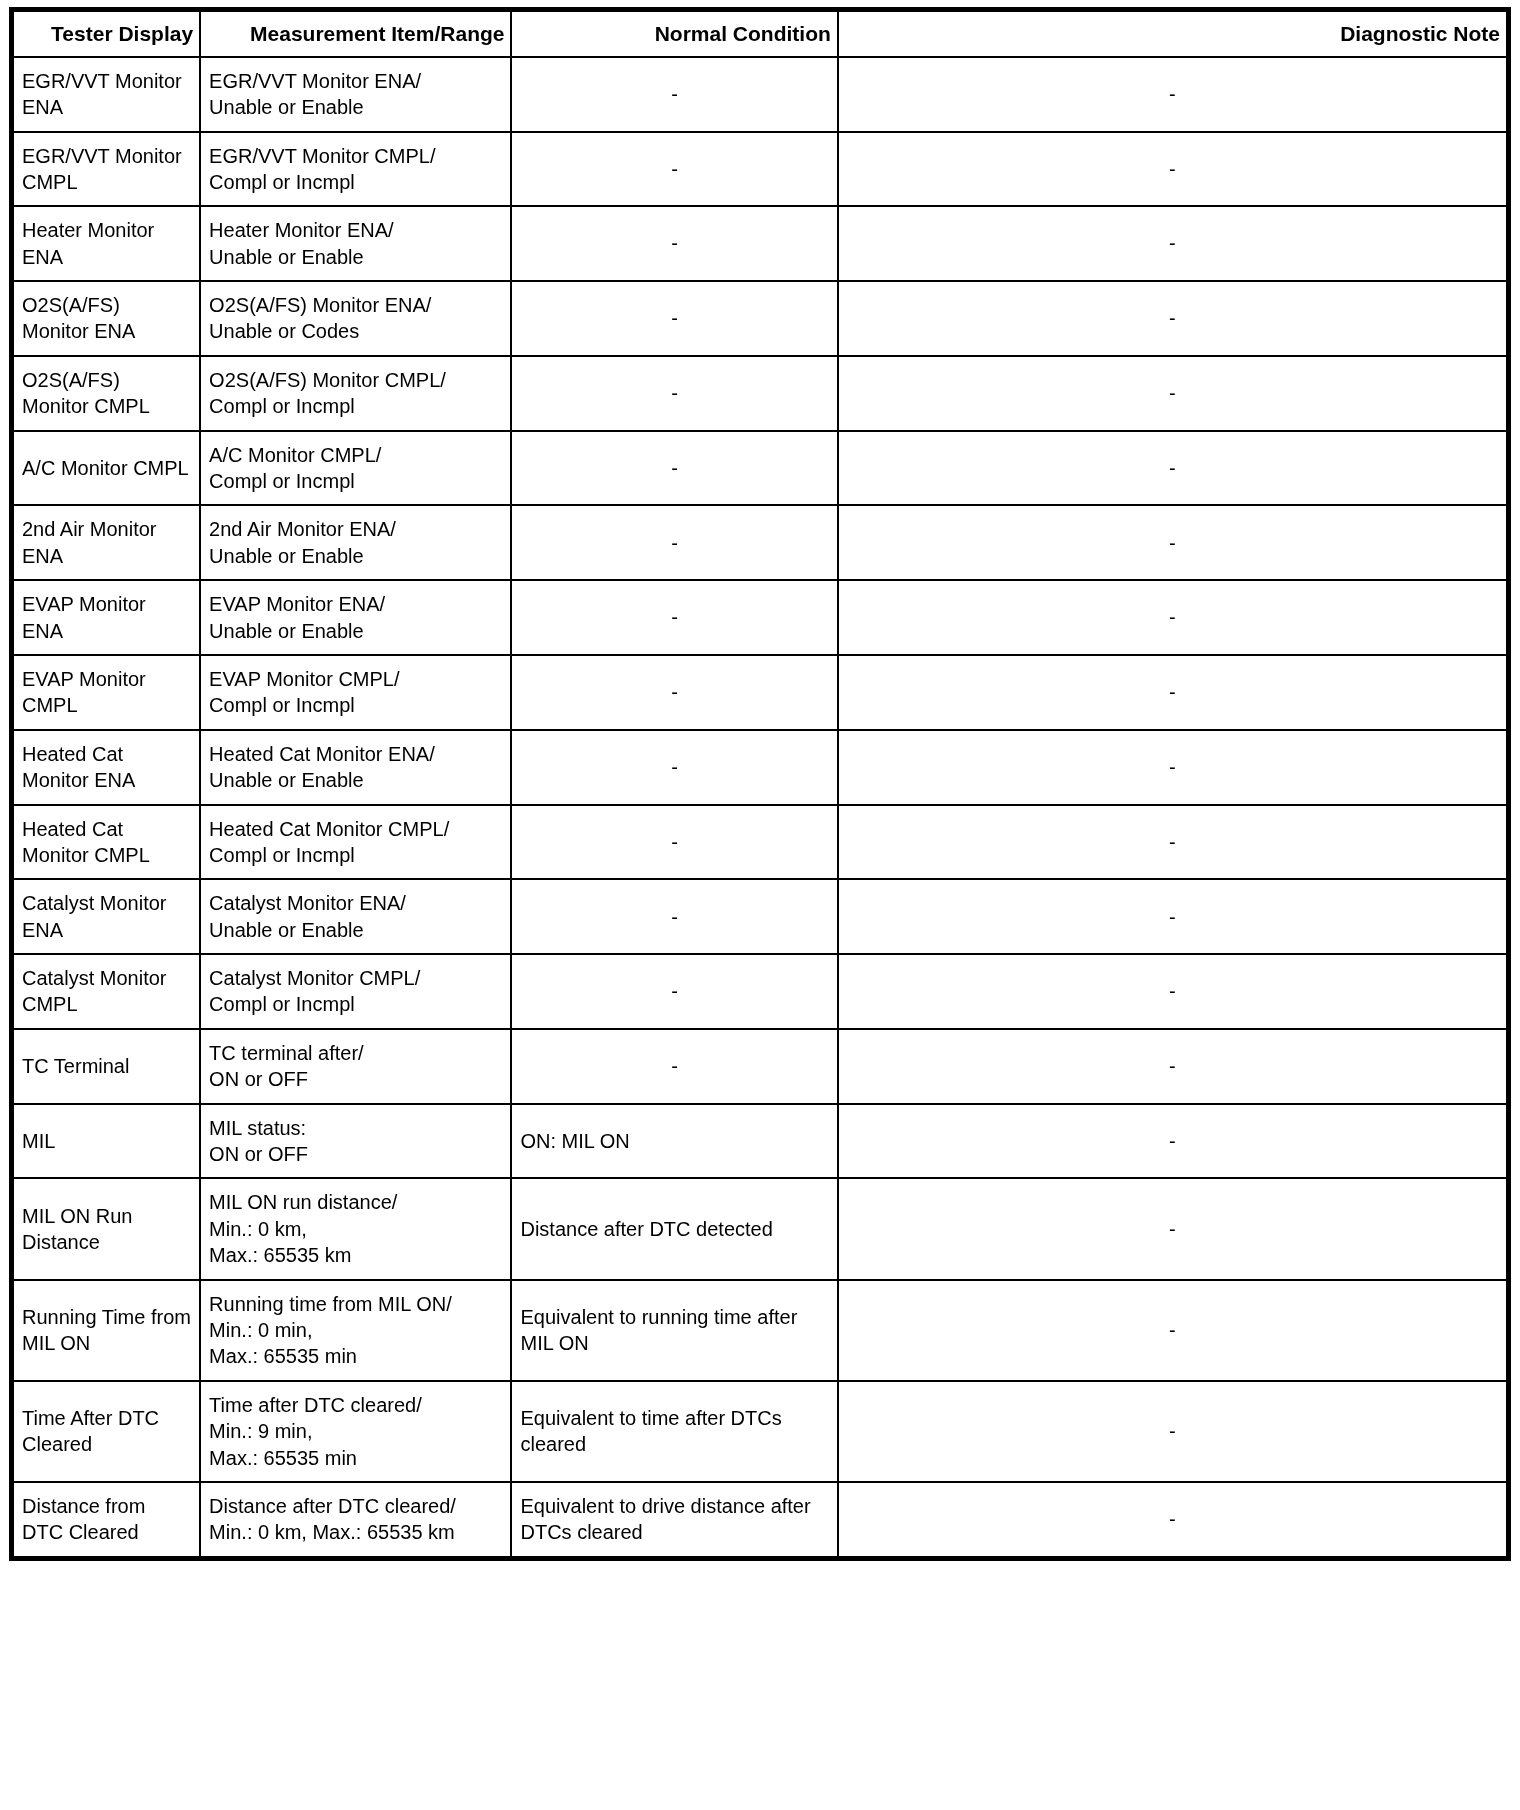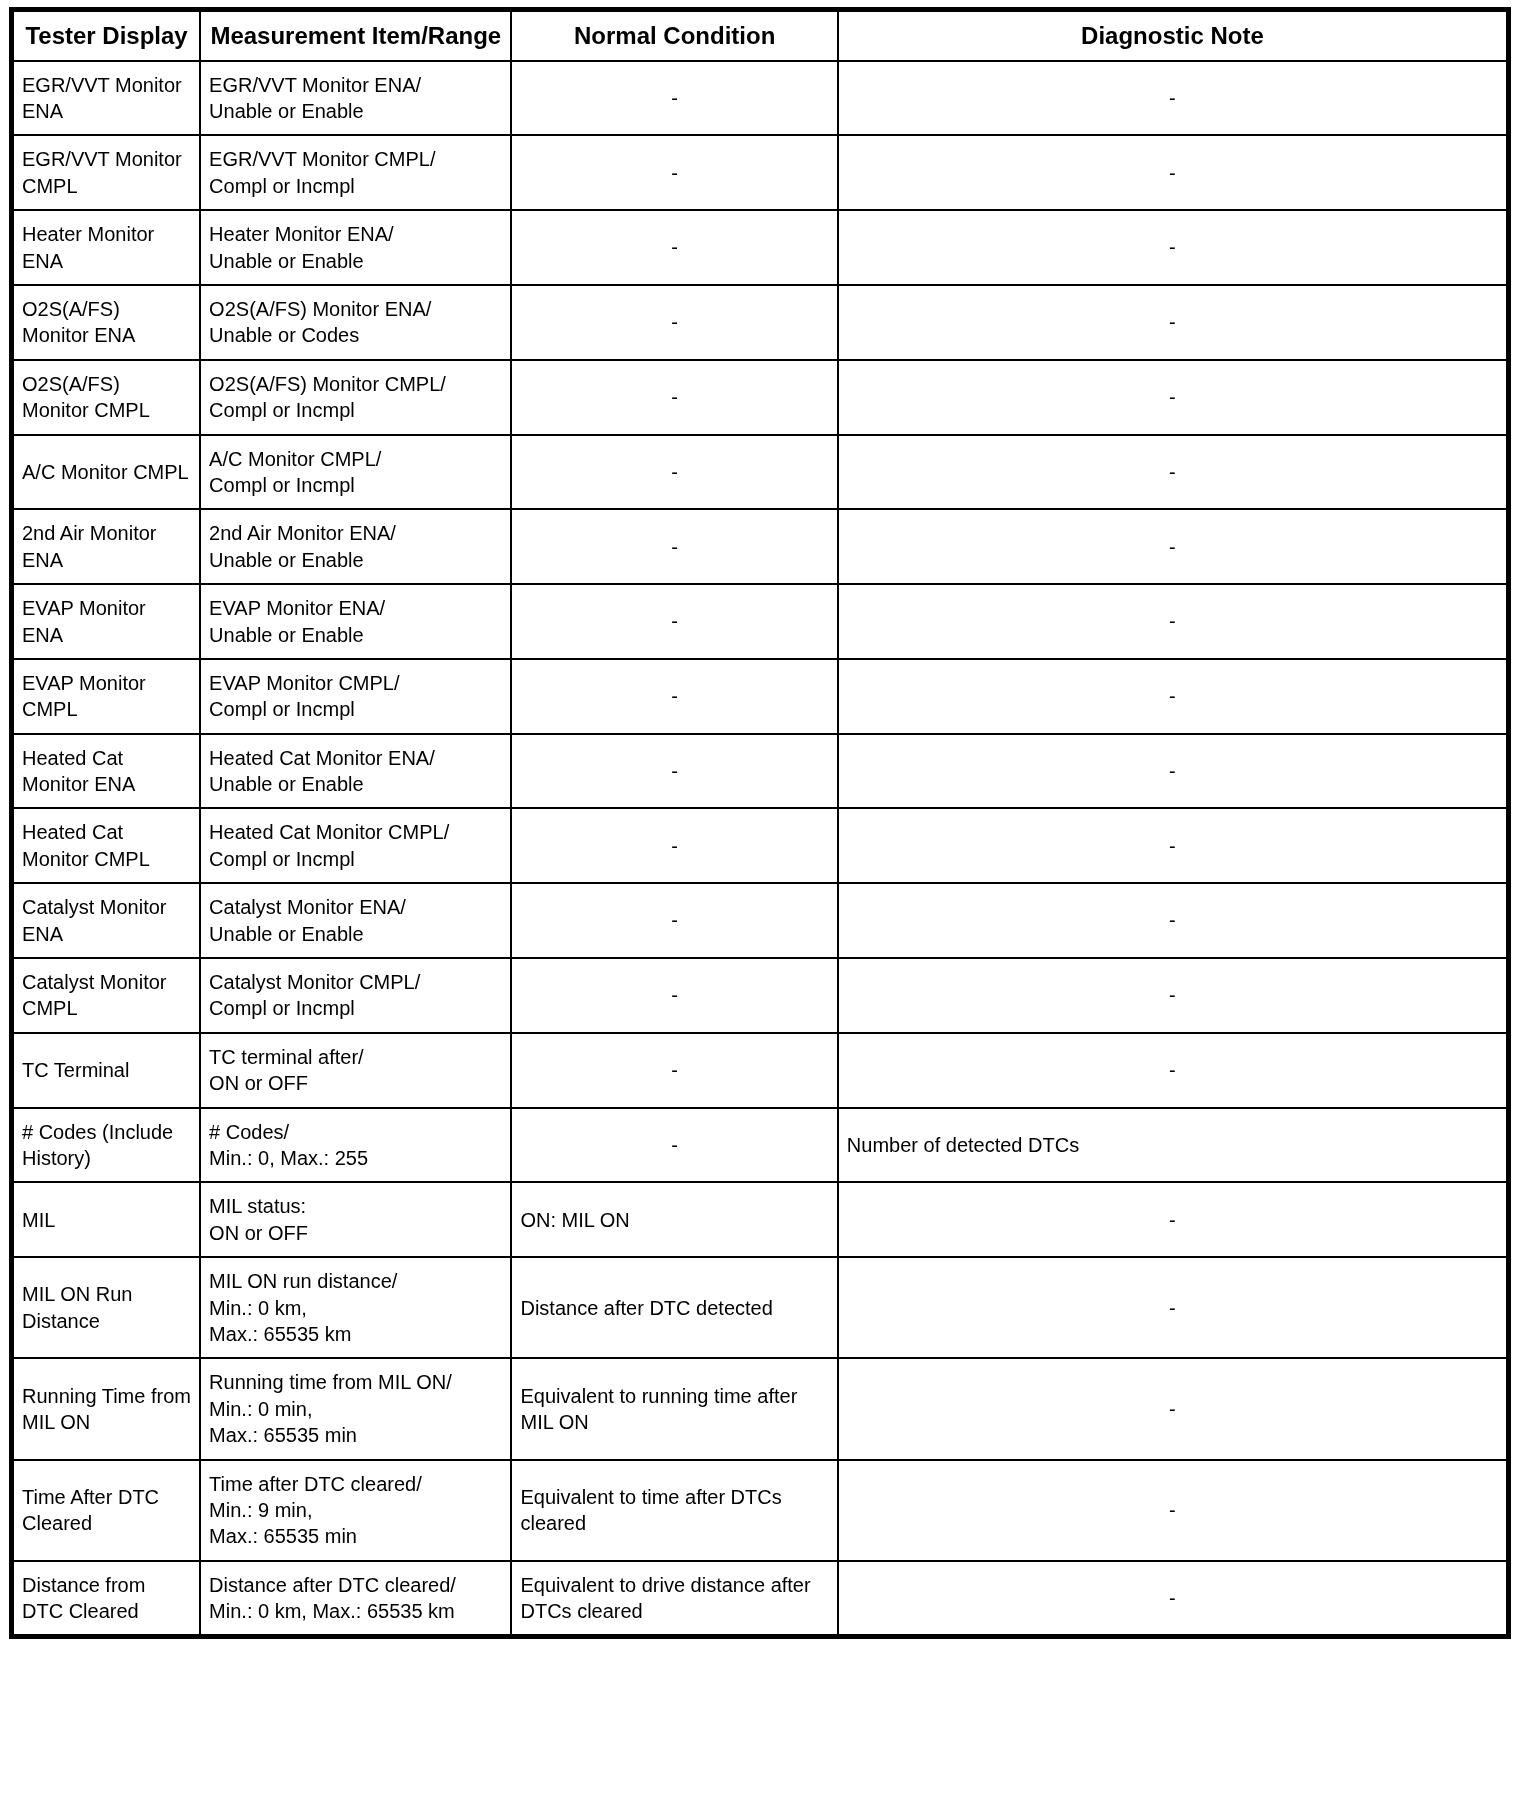--- a/index.html
+++ b/index.html
@@ -35,9 +35,9 @@
   }
   table.diag th {
     font-weight: bold;
-    text-align: center;
+    text-align: right;
     padding: 8px 6px;
-    font-size: 24px;
+    font-size: 21px;
   }
   table.diag td {
     padding: 10px 8px;

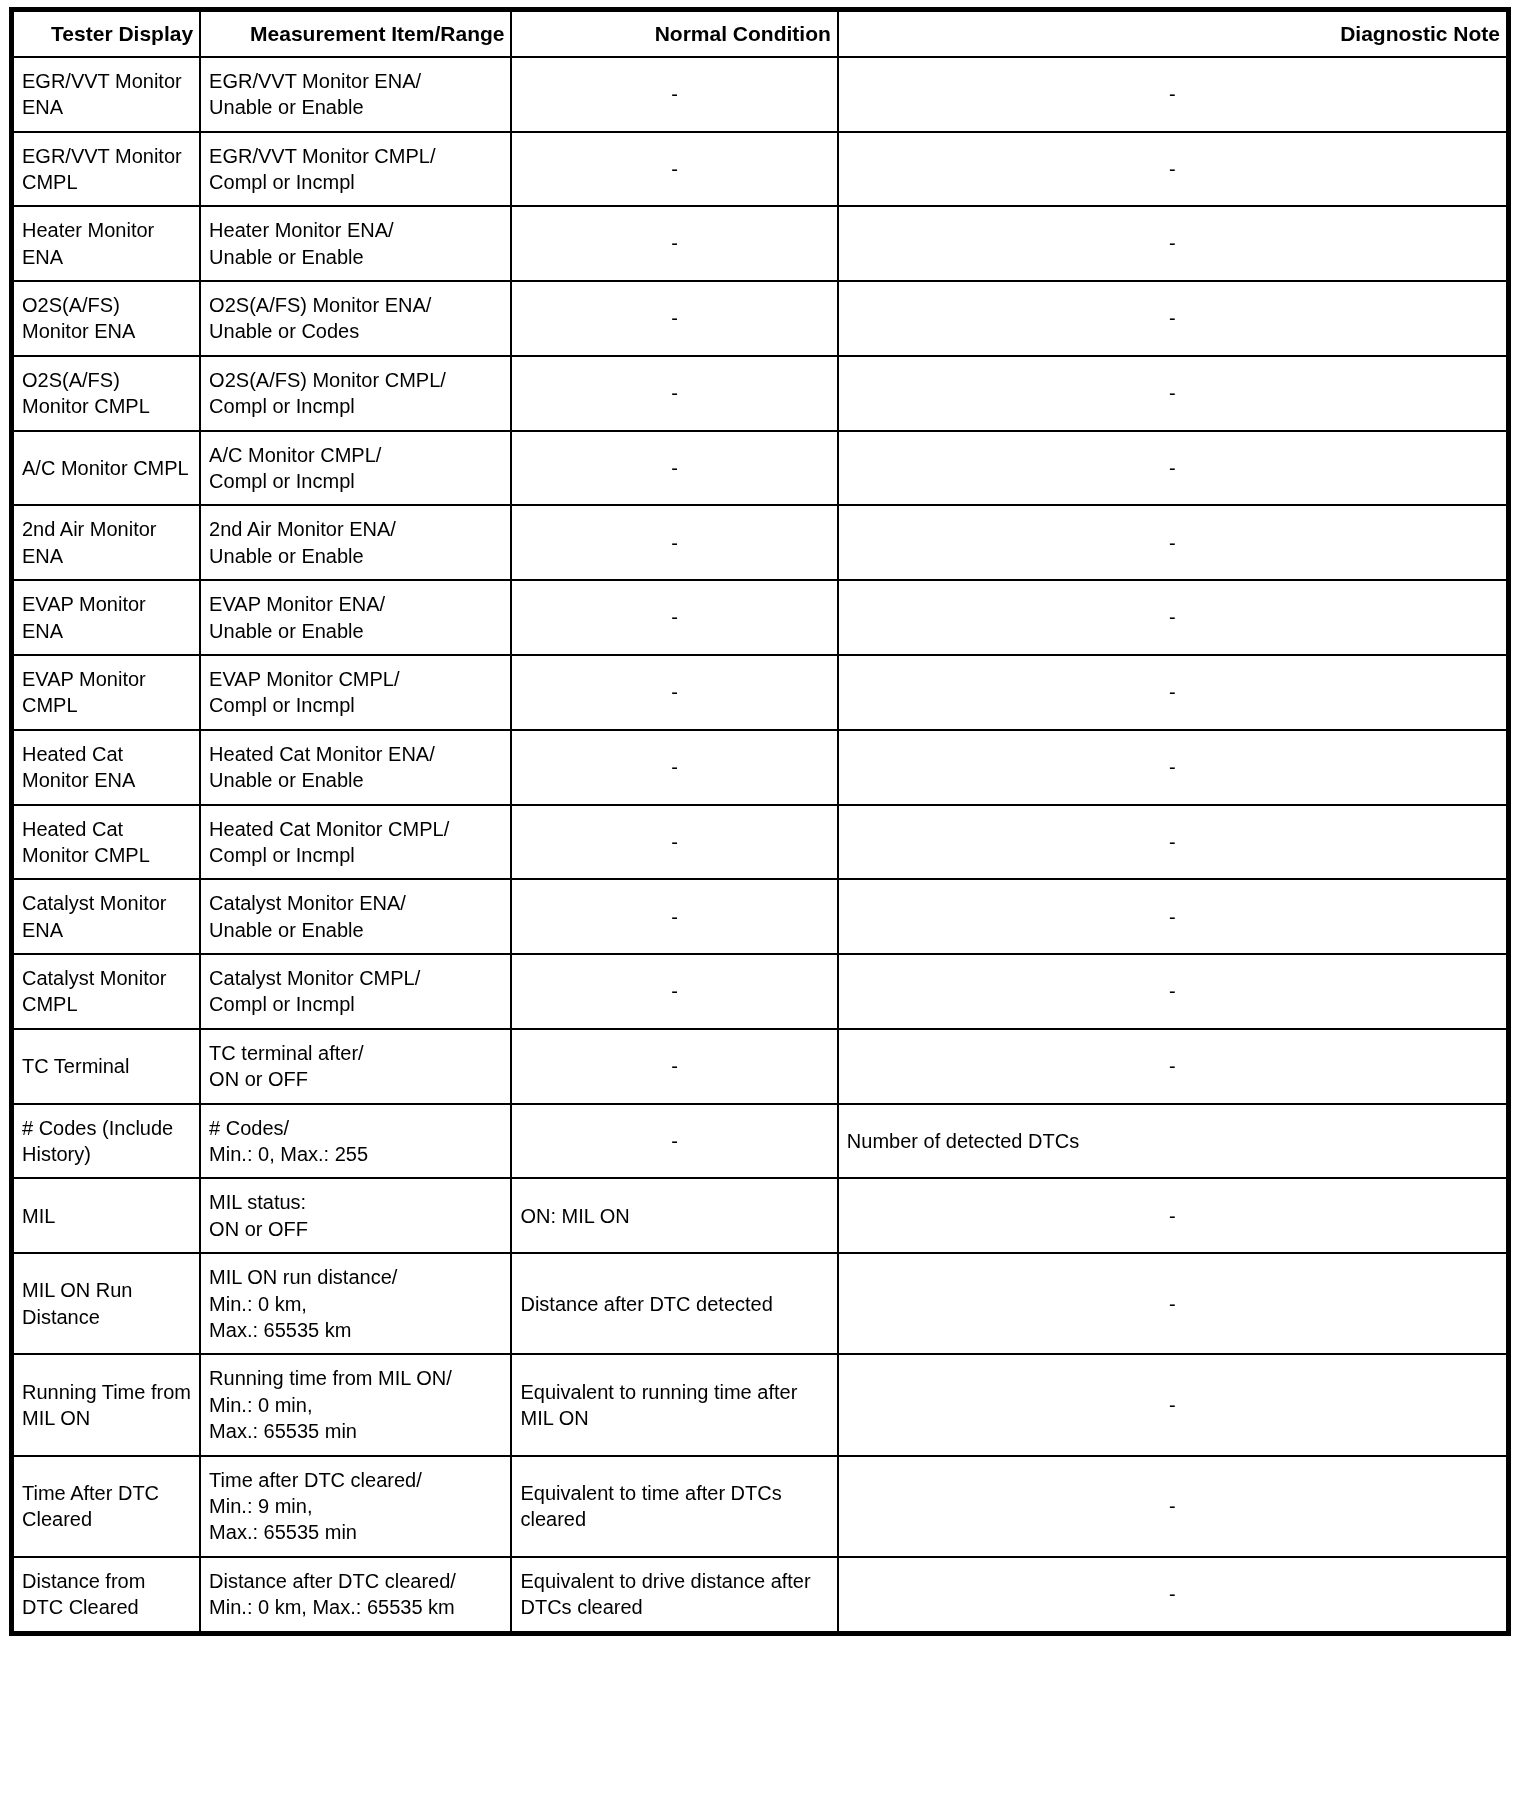--- a/index.html
+++ b/index.html
@@ -169,13 +169,6 @@
           <td class="dash">-</td>
         </tr>
         <tr>
-          <td># Codes (Include History)</td>
-          <td># Codes/
-Min.: 0, Max.: 255</td>
-          <td class="dash">-</td>
-          <td>Number of detected DTCs</td>
-        </tr>
-        <tr>
           <td>MIL</td>
           <td>MIL status:
 ON or OFF</td>

